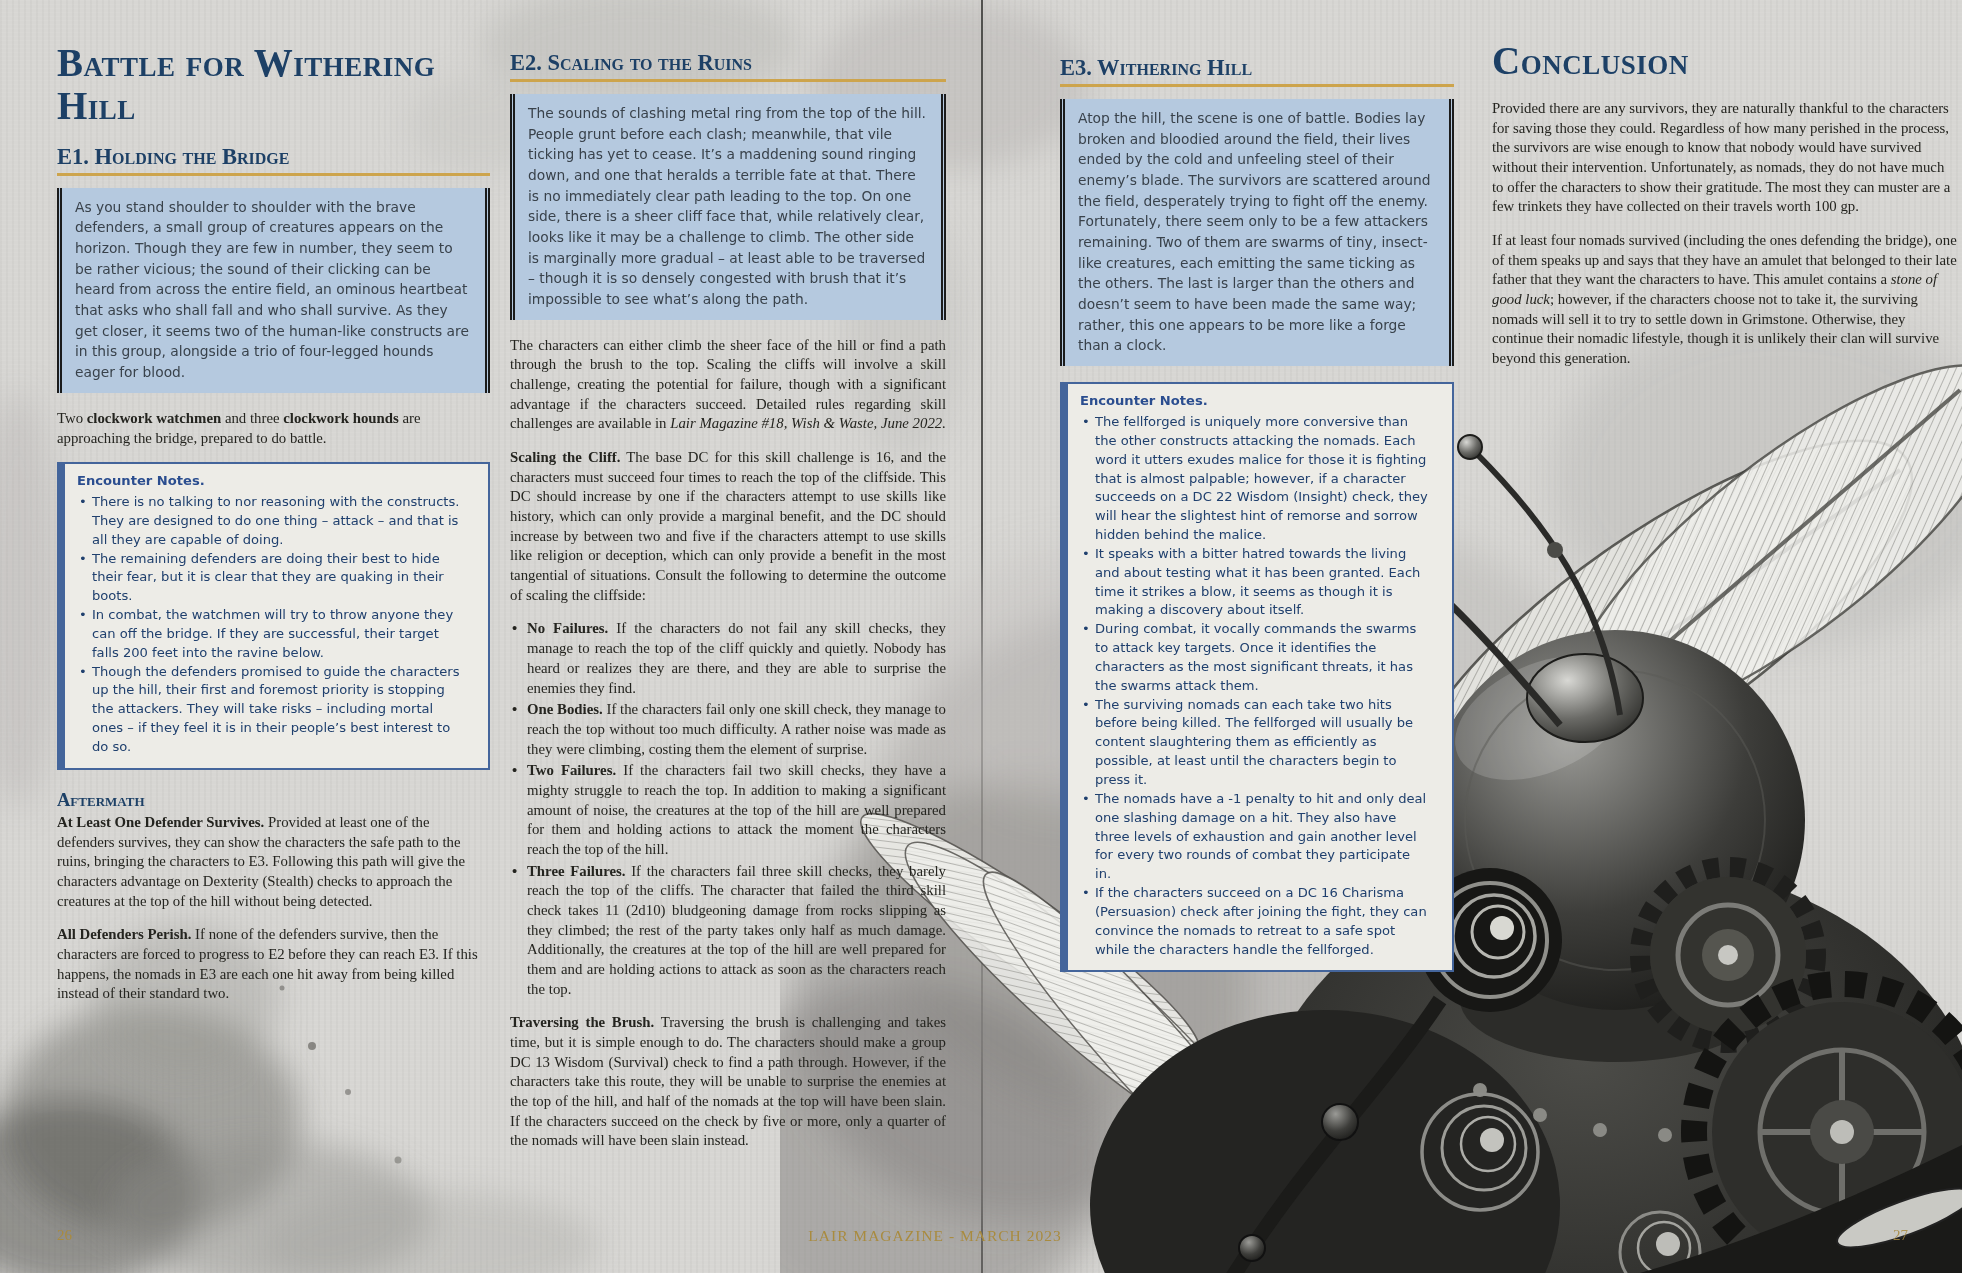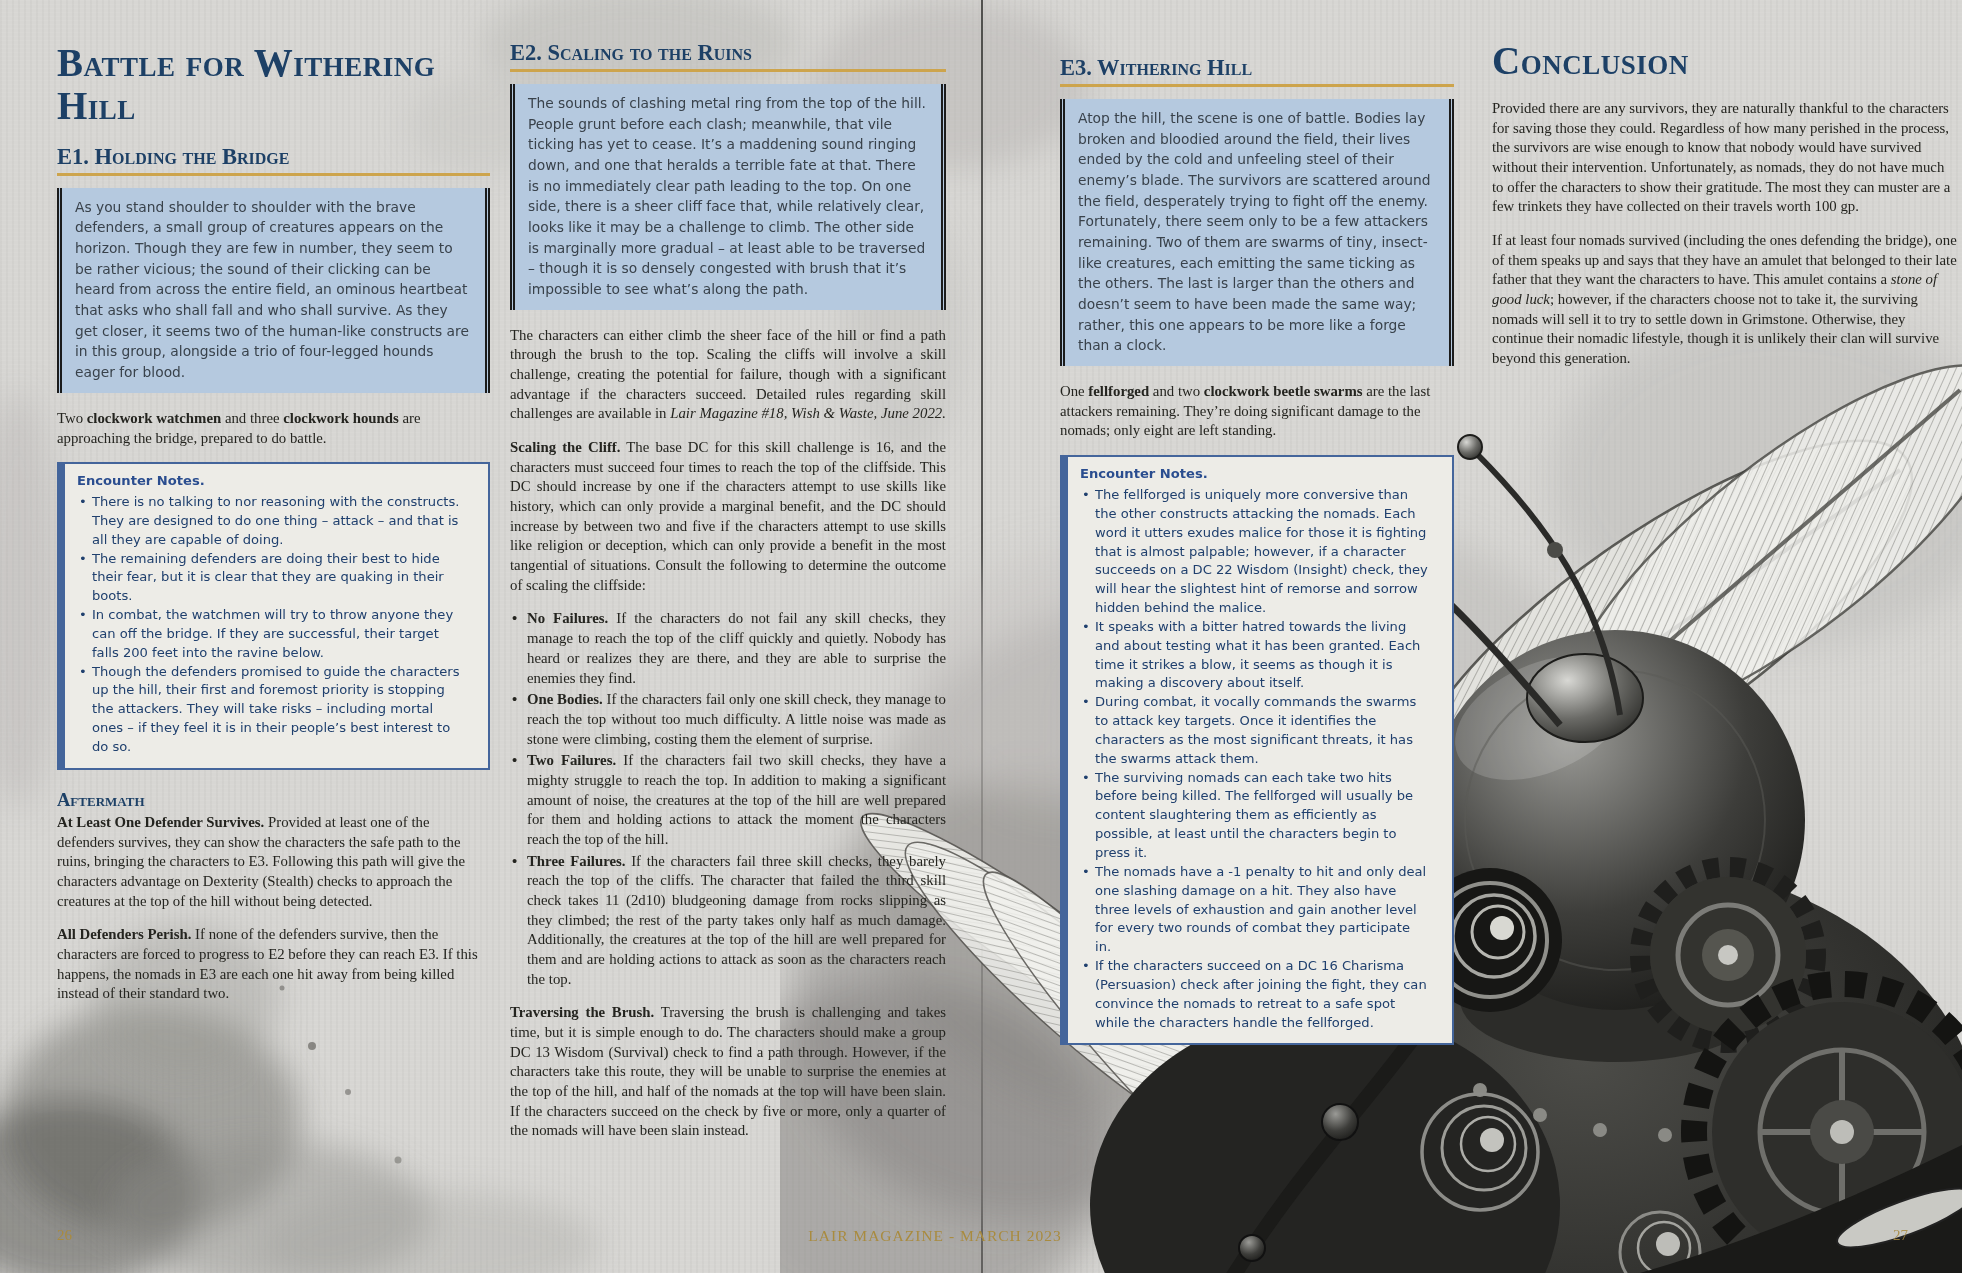--- a/index.html
+++ b/index.html
@@ -17,7 +17,7 @@
 
   .col { position:absolute; z-index:2; }
   .col1 { left:57px;  top:42px; width:433px; }
-  .col2 { left:510px; top:40px; width:436px; }
+  .col2 { left:510px; top:50px; width:436px; }
   .col3 { left:1060px;top:55px; width:394px; }
   .col4 { left:1492px;top:40px; width:466px; }
 

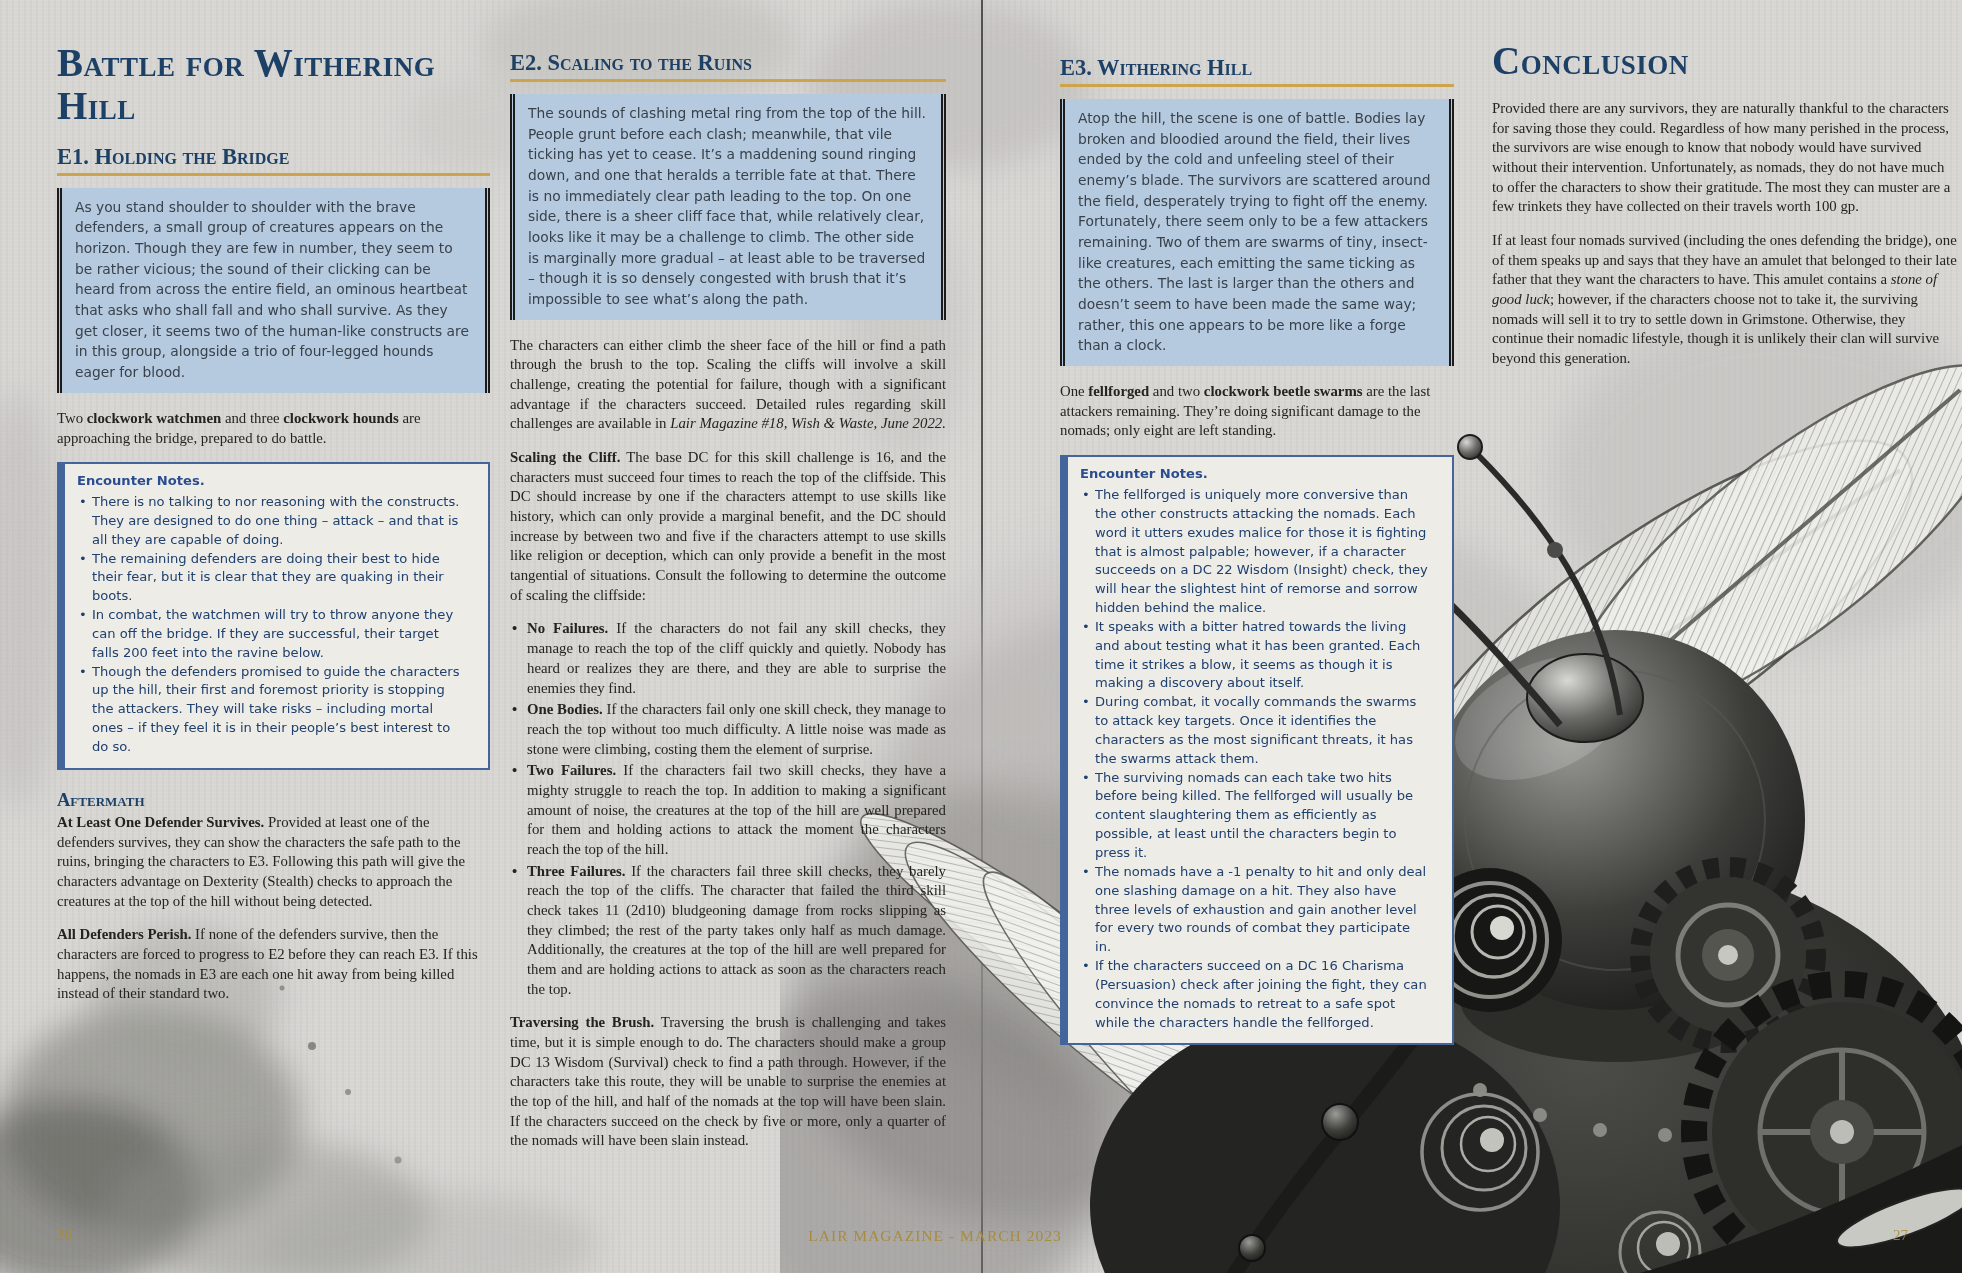--- a/index.html
+++ b/index.html
@@ -241,7 +241,6 @@
   <div class="col col3">
     <h2 class="e-heading">E3. Withering Hill</h2>
     <div class="readaloud">Atop the hill, the scene is one of battle. Bodies lay broken and bloodied around the field, their lives ended by the cold and unfeeling steel of their enemy’s blade. The survivors are scattered around the field, desperately trying to fight off the enemy. Fortunately, there seem only to be a few attackers remaining. Two of them are swarms of tiny, insect-like creatures, each emitting the same ticking as the others. The last is larger than the others and doesn’t seem to have been made the same way; rather, this one appears to be more like a forge than a clock.</div>
-    <p class="bodyp"><span>One </span><span style="font-weight: 700;">fellforged</span><span> and two </span><span style="font-weight: 700;">clockwork beetle swarms</span><span> are the last attackers remaining. They’re doing significant damage to the nomads; only eight are left standing.</span></p>
     <div class="notesbox">
       <div class="nheading">Encounter Notes.</div>
       <div class="nbullet">The fellforged is uniquely more conversive than the other constructs attacking the nomads. Each word it utters exudes malice for those it is fighting that is almost palpable; however, if a character succeeds on a DC 22 Wisdom (Insight) check, they will hear the slightest hint of remorse and sorrow hidden behind the malice.</div>

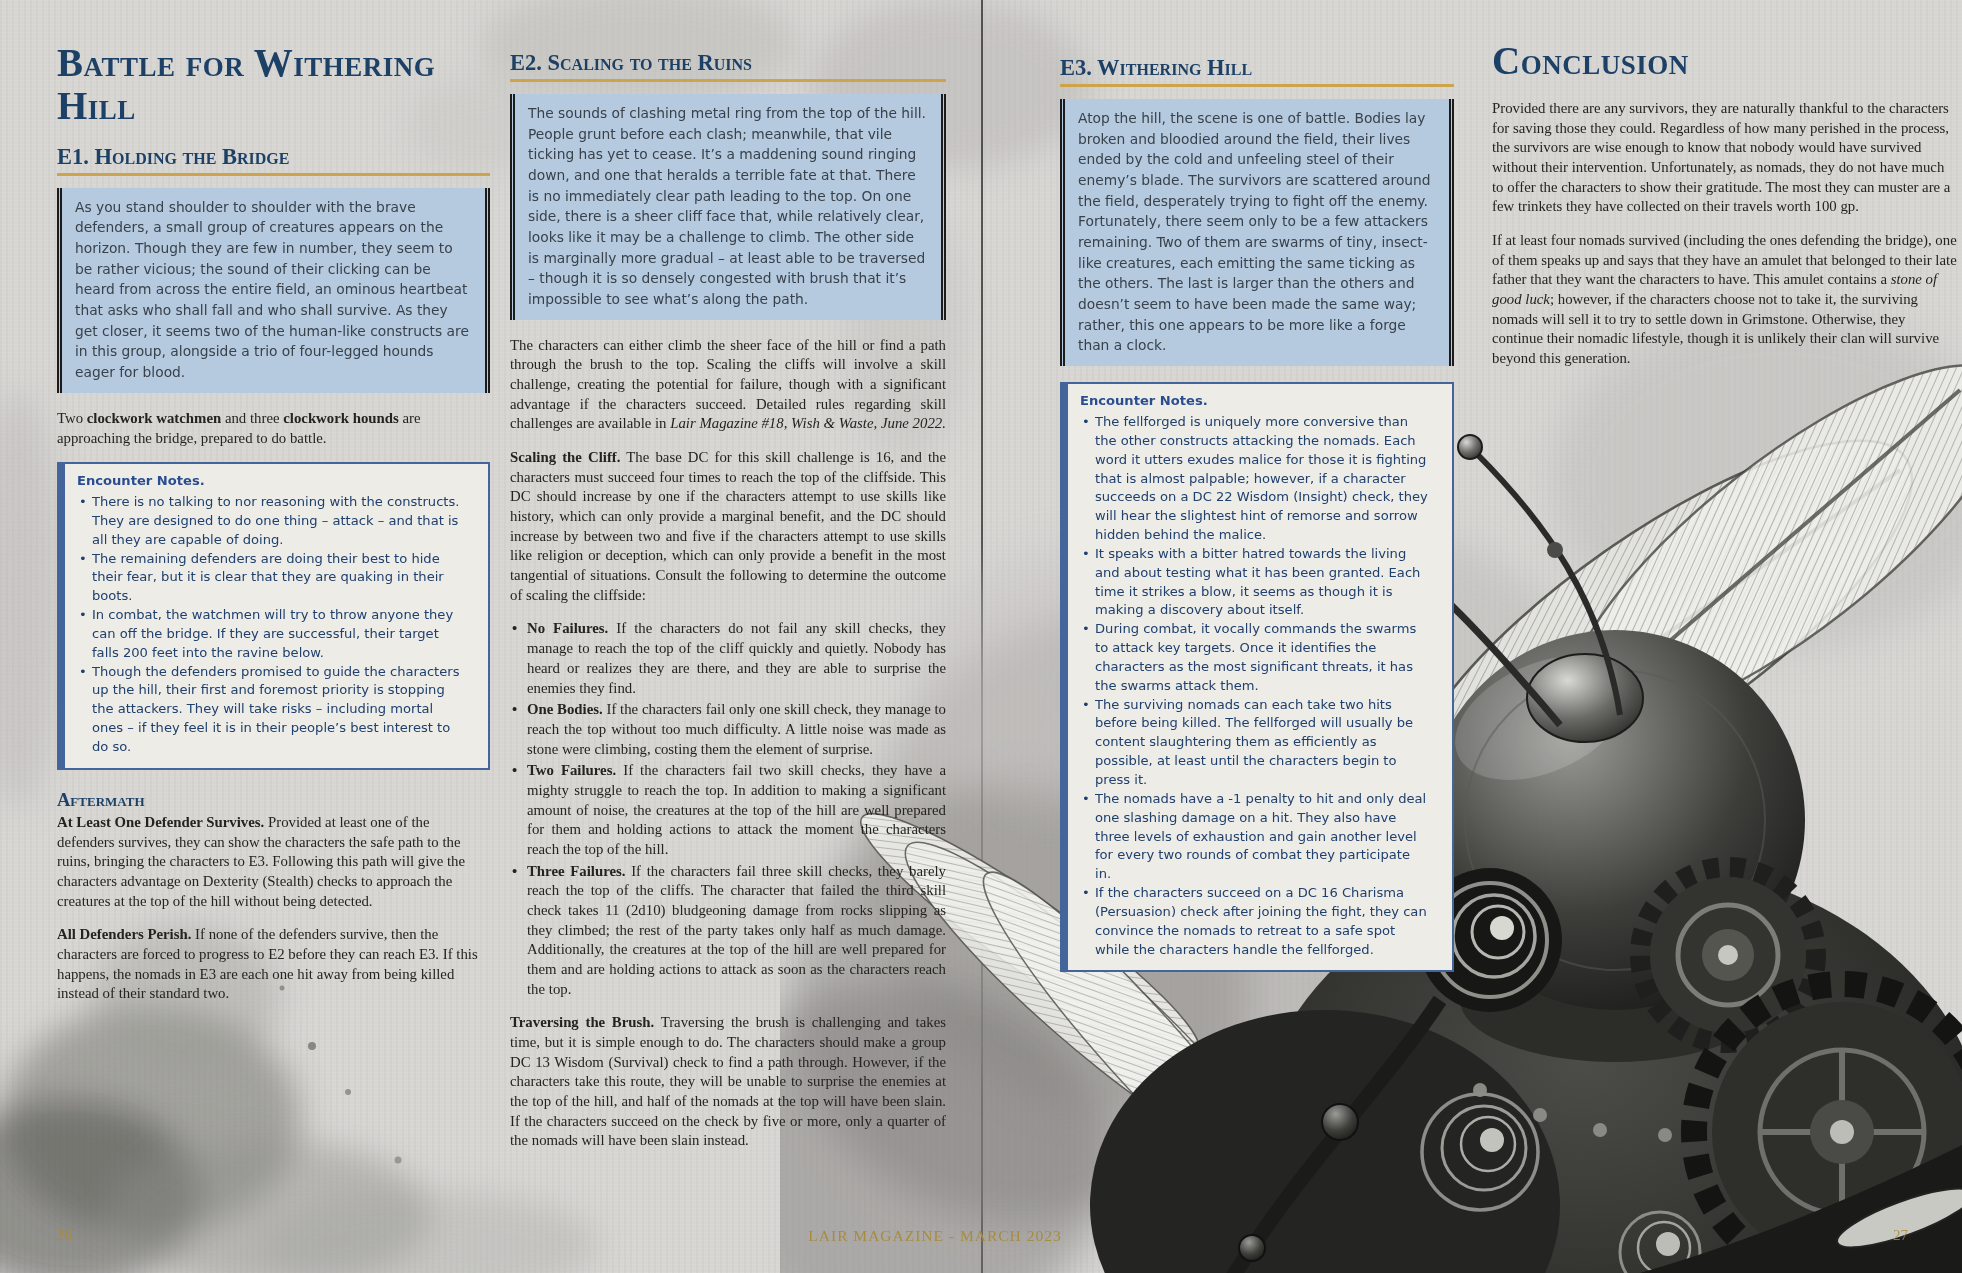--- a/index.html
+++ b/index.html
@@ -231,7 +231,7 @@
     <p class="bodyp just"><span style="font-weight: 700;">Scaling the Cliff.</span><span> The base DC for this skill challenge is 16, and the characters must succeed four times to reach the top of the cliffside. This DC should increase by one if the characters attempt to use skills like history, which can only provide a marginal benefit, and the DC should increase by between two and five if the characters attempt to use skills like religion or deception, which can only provide a benefit in the most tangential of situations. Consult the following to determine the outcome of scaling the cliffside:</span></p>
     <div class="serif-bullets">
       <div class="sbullet"><span style="font-weight: 700;">No Failures.</span><span> If the characters do not fail any skill checks, they manage to reach the top of the cliff quickly and quietly. Nobody has heard or realizes they are there, and they are able to surprise the enemies they find.</span></div>
-      <div class="sbullet"><span style="font-weight: 700;">One Bodies.</span><span> If the characters fail only one skill check, they manage to reach the top without too much difficulty. A little noise was made as stone were climbing, costing them the element of surprise.</span></div>
+      <div class="sbullet"><span style="font-weight: 700;">One Bodies.</span><span> If the characters fail only one skill check, they manage to reach the top without too much difficulty. A rather noise was made as they were climbing, costing them the element of surprise.</span></div>
       <div class="sbullet"><span style="font-weight: 700;">Two Failures.</span><span> If the characters fail two skill checks, they have a mighty struggle to reach the top. In addition to making a significant amount of noise, the creatures at the top of the hill are well prepared for them and holding actions to attack the moment the characters reach the top of the hill.</span></div>
       <div class="sbullet"><span style="font-weight: 700;">Three Failures.</span><span> If the characters fail three skill checks, they barely reach the top of the cliffs. The character that failed the third skill check takes 11 (2d10) bludgeoning damage from rocks slipping as they climbed; the rest of the party takes only half as much damage. Additionally, the creatures at the top of the hill are well prepared for them and are holding actions to attack as soon as the characters reach the top.</span></div>
     </div>

